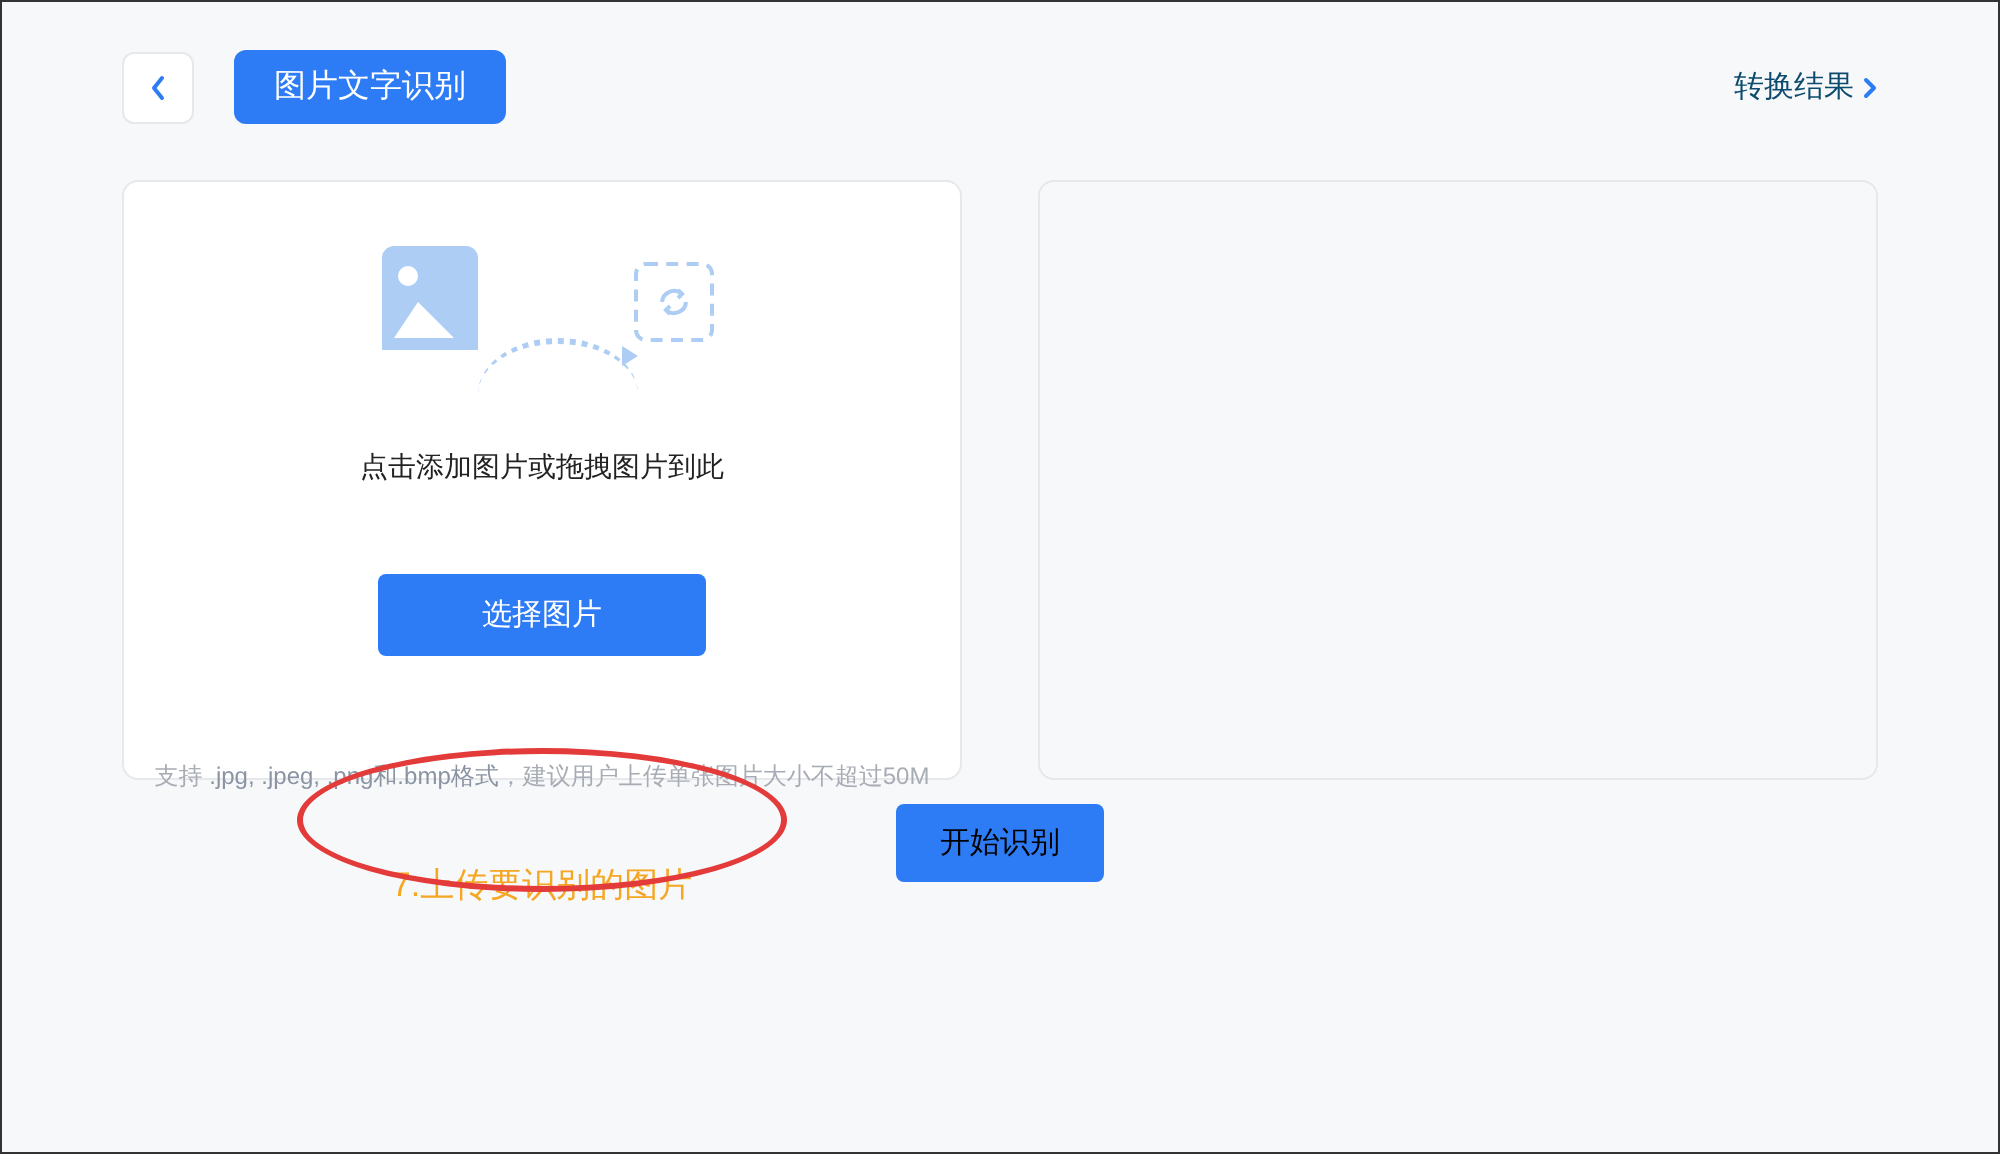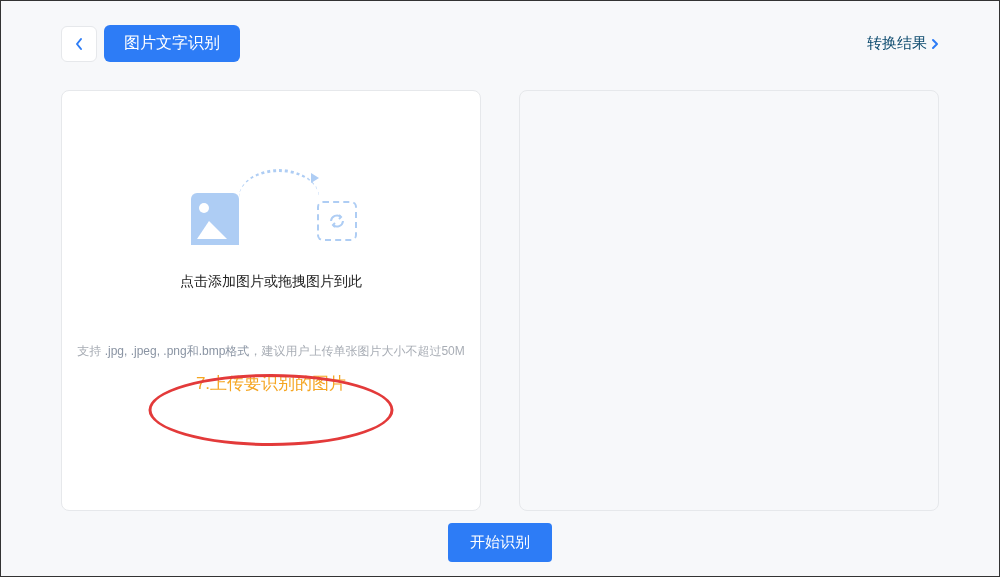--- a/index.html
+++ b/index.html
@@ -24,7 +24,7 @@
     .header-left {
       display: flex;
       align-items: center;
-      gap: 7px;
+      gap: 20px;
     }
     .back-button {
       width: 36px;

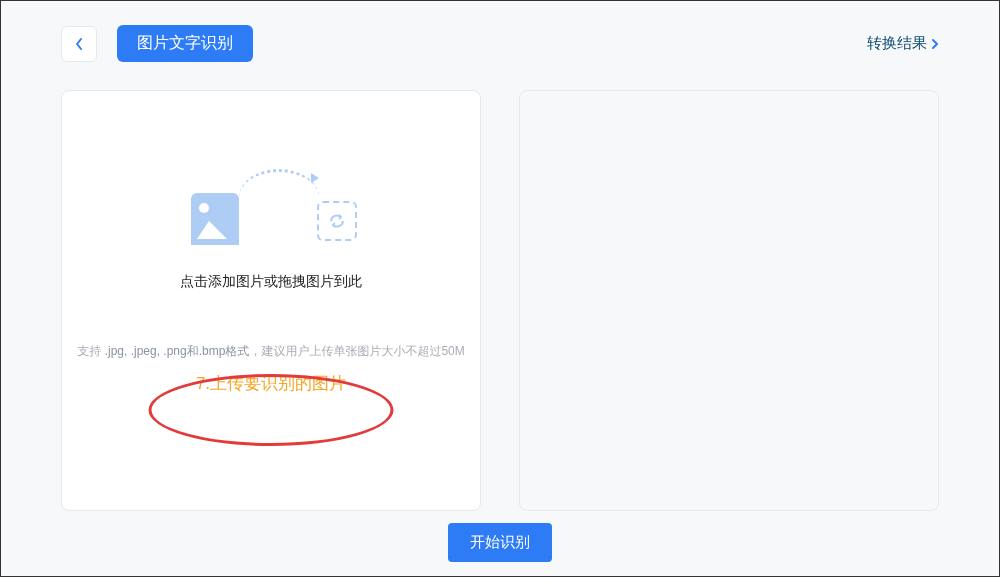--- a/index.html
+++ b/index.html
@@ -62,7 +62,8 @@
       background: #fff;
       border: 1px solid #e6e8eb;
       border-radius: 8px;
-      height: 421px;
+      height: 300px;
+      gap: 22px;
     }
     .left-panel {
       padding: 30px 0 20px 0;

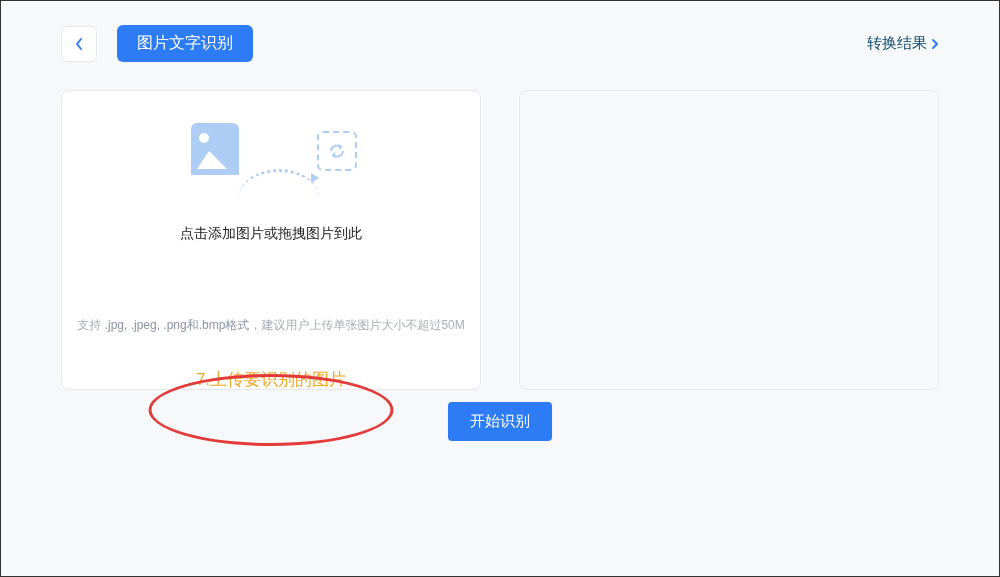--- a/index.html
+++ b/index.html
@@ -236,6 +236,7 @@
       </div>
       <div class="upload-hint">点击添加图片或拖拽图片到此</div>
       <div class="annotation-circle"></div>
+      <button class="select-button">选择图片</button>
       <div class="format-hint">
         <span>支持 </span><span class="highlight">.jpg, .jpeg, .png和.bmp格式</span><span>，建议用户上传单张图片大小不超过50M</span>
       </div>

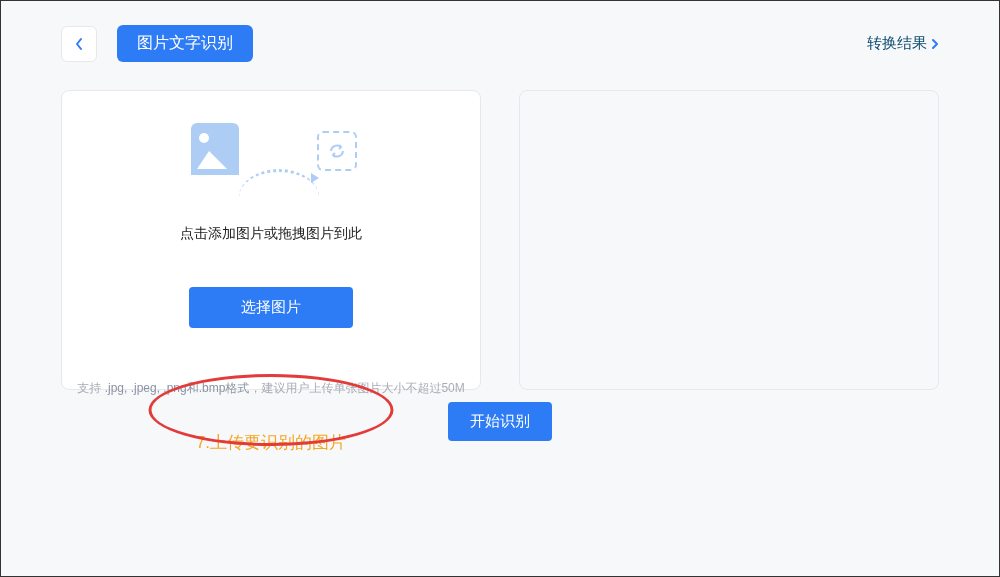--- a/index.html
+++ b/index.html
@@ -191,7 +191,7 @@
     }
     .start-button {
       background: #2d7cf6;
-      color: #ffffff;
+      color: #000000;
       font-size: 15px;
       padding: 10px 22px;
       border: none;

